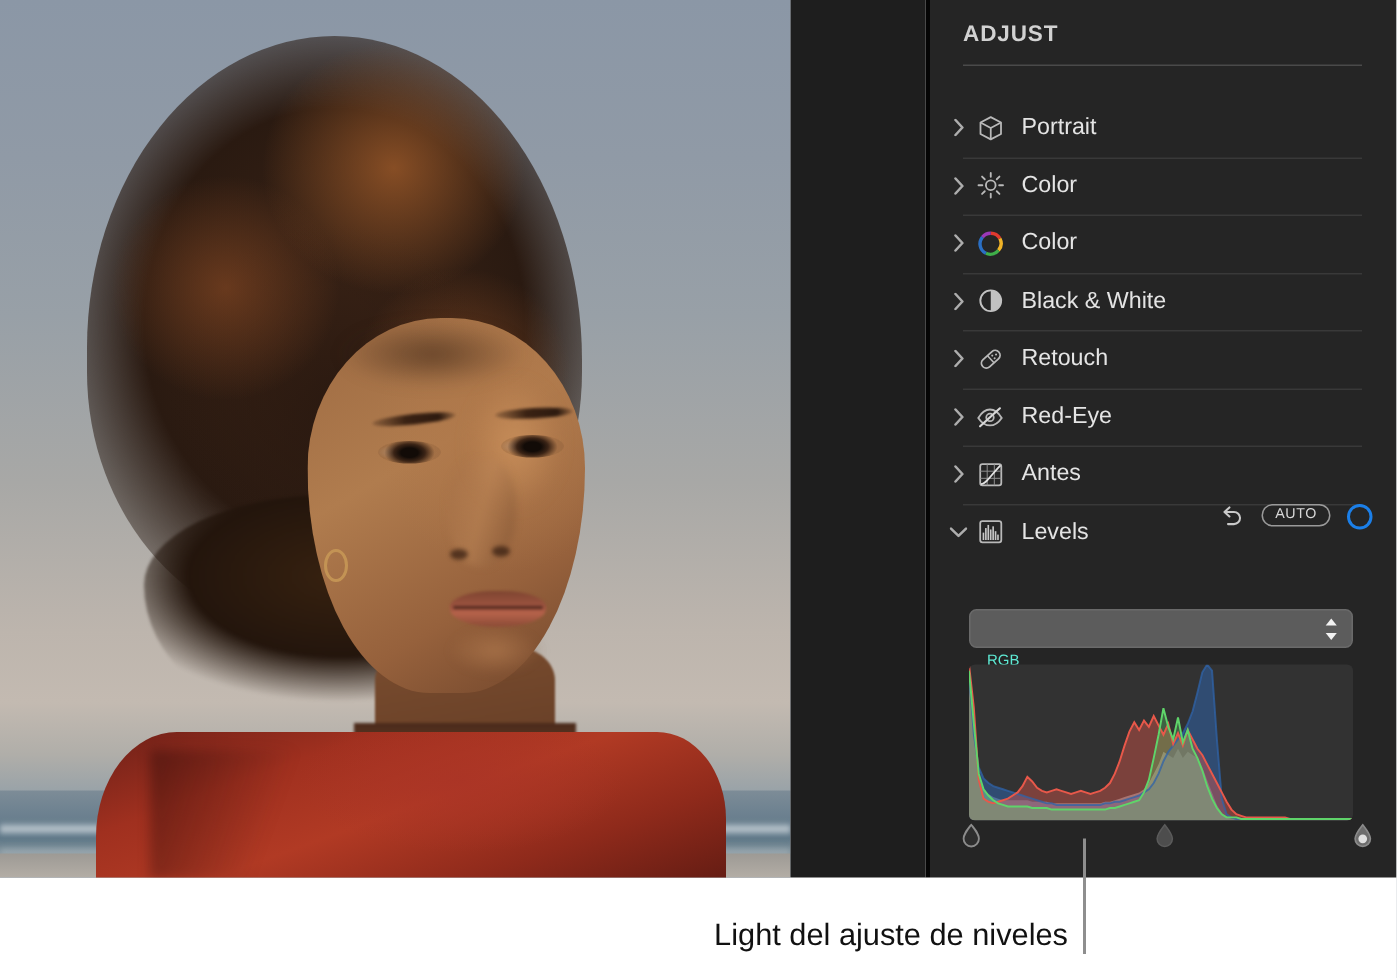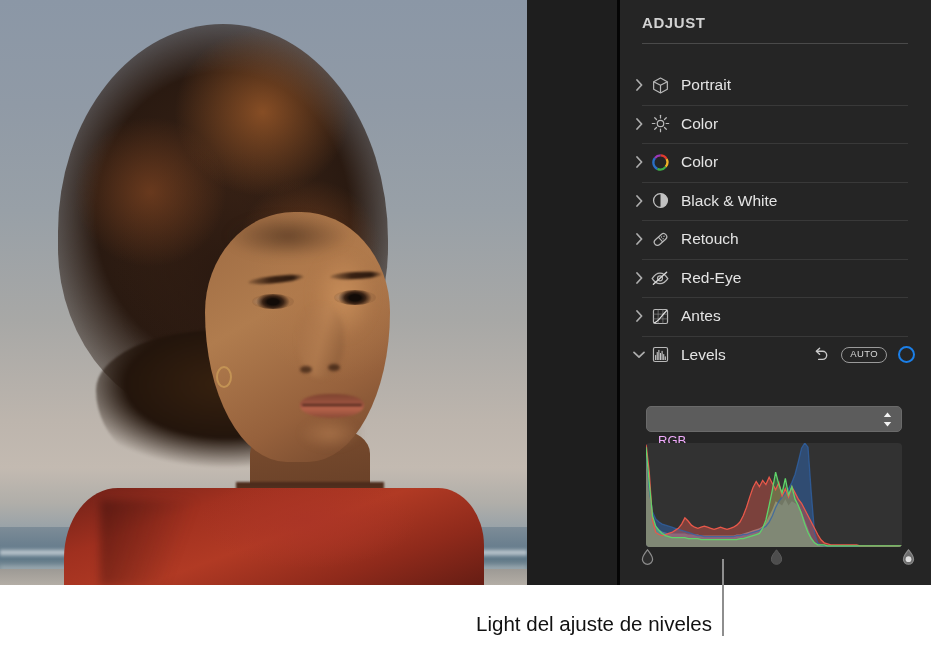--- a/index.html
+++ b/index.html
@@ -222,7 +222,7 @@
   }
   .row-actions{
     position:absolute; right:16px; top:0; height:38.5px;
-    display:flex; align-items:center; gap:11px;
+    display:flex; align-items:flex-start; gap:11px;
   }
   .reset-icon{ width:17px; height:17px; display:block; }
   .auto-pill{

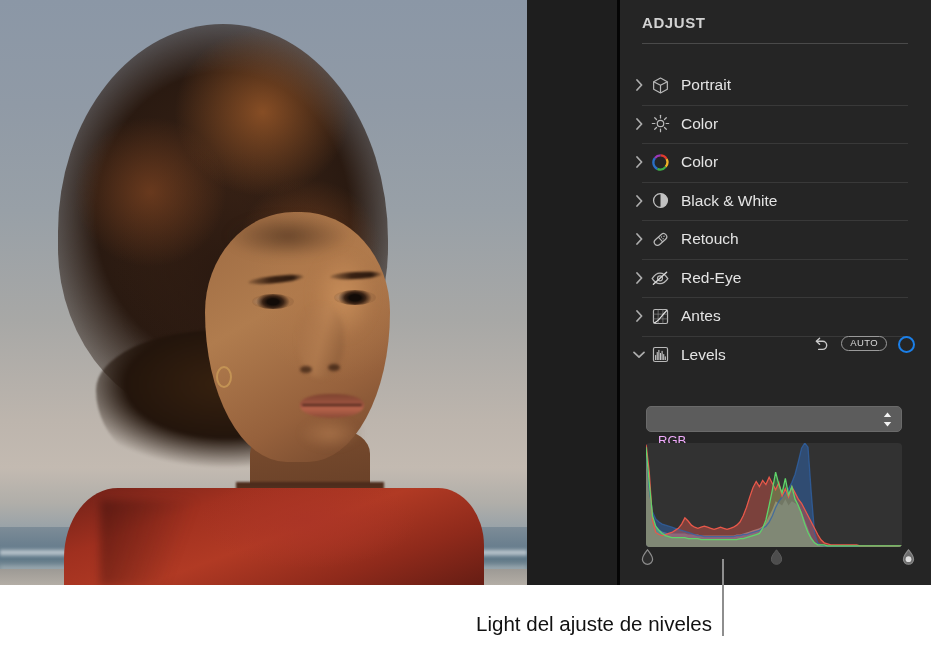--- a/index.html
+++ b/index.html
@@ -243,7 +243,7 @@
     display:flex; align-items:center; padding:0 8px 0 11px;
     border:.5px solid #6a6a6a;
   }
-  .select-label{ font-size:13px; color:#f0abfc; flex:1;margin-top:42px; }
+  .select-label{ font-size:10px; color:#5eead4; flex:1;margin-top:42px; }
   .select-arrows{ width:11px; height:17px; }
 
   .hist-wrap{

